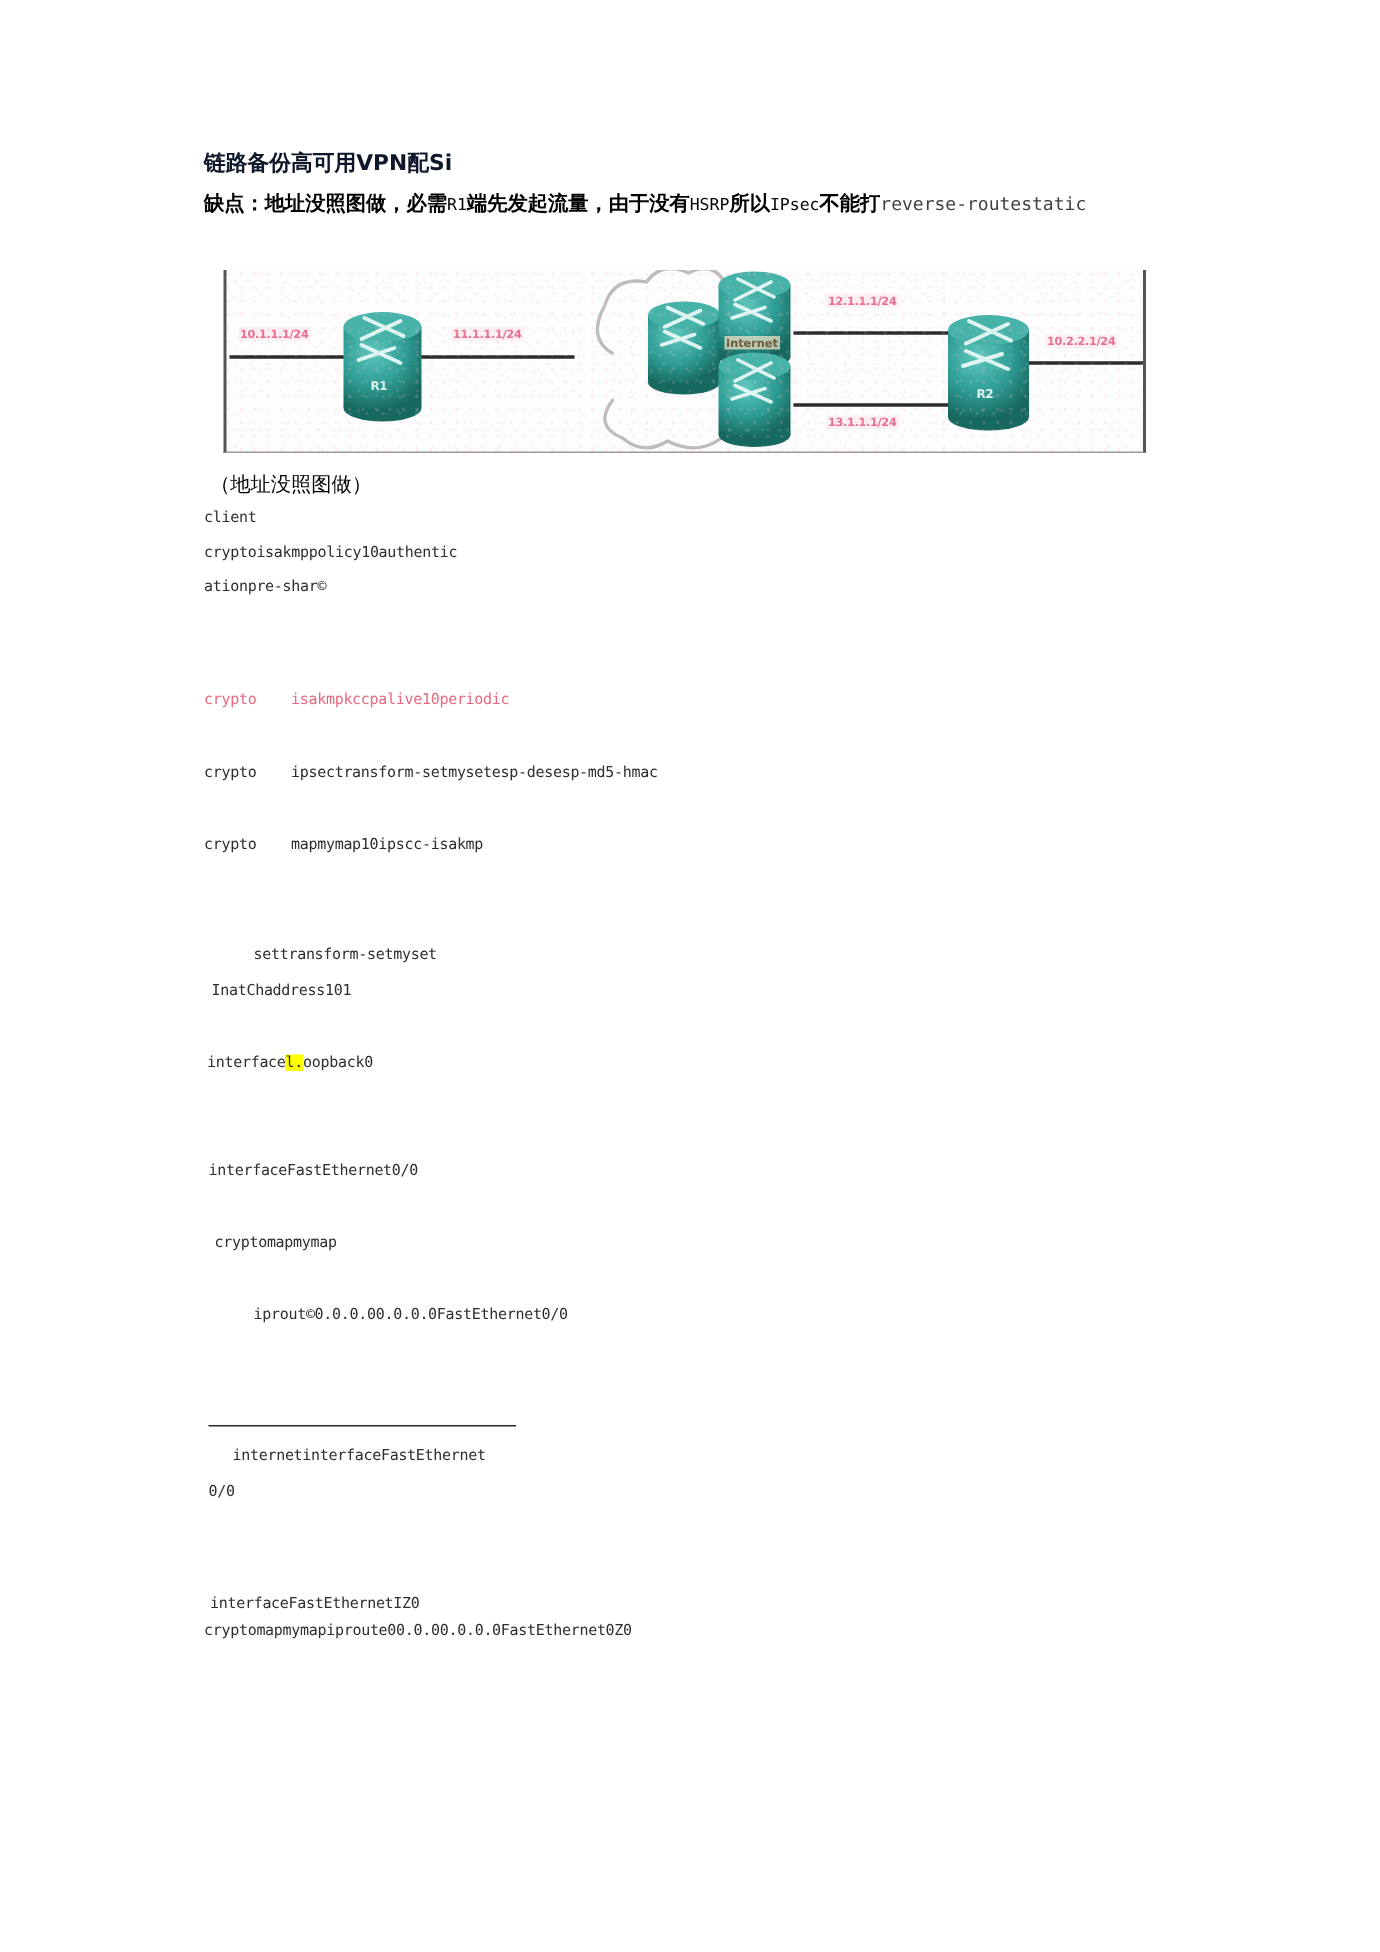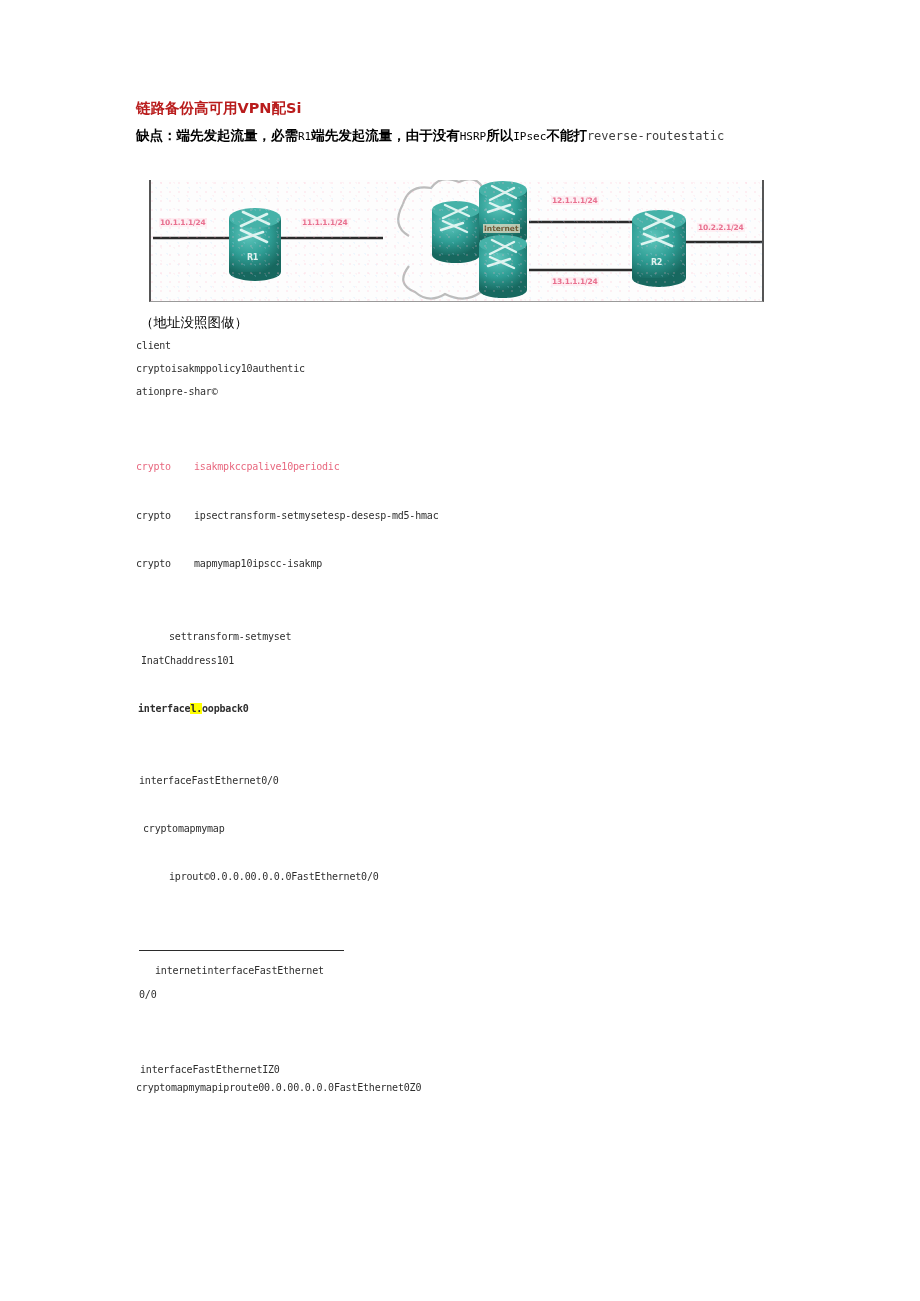--- a/index.html
+++ b/index.html
@@ -31,7 +31,7 @@
     font-size: 14.5px;
     font-weight: bold;
     letter-spacing: 0px;
-    color: #b91c1c;
+    color: #0f172a;
     white-space: nowrap;
   }
   .subtitle {

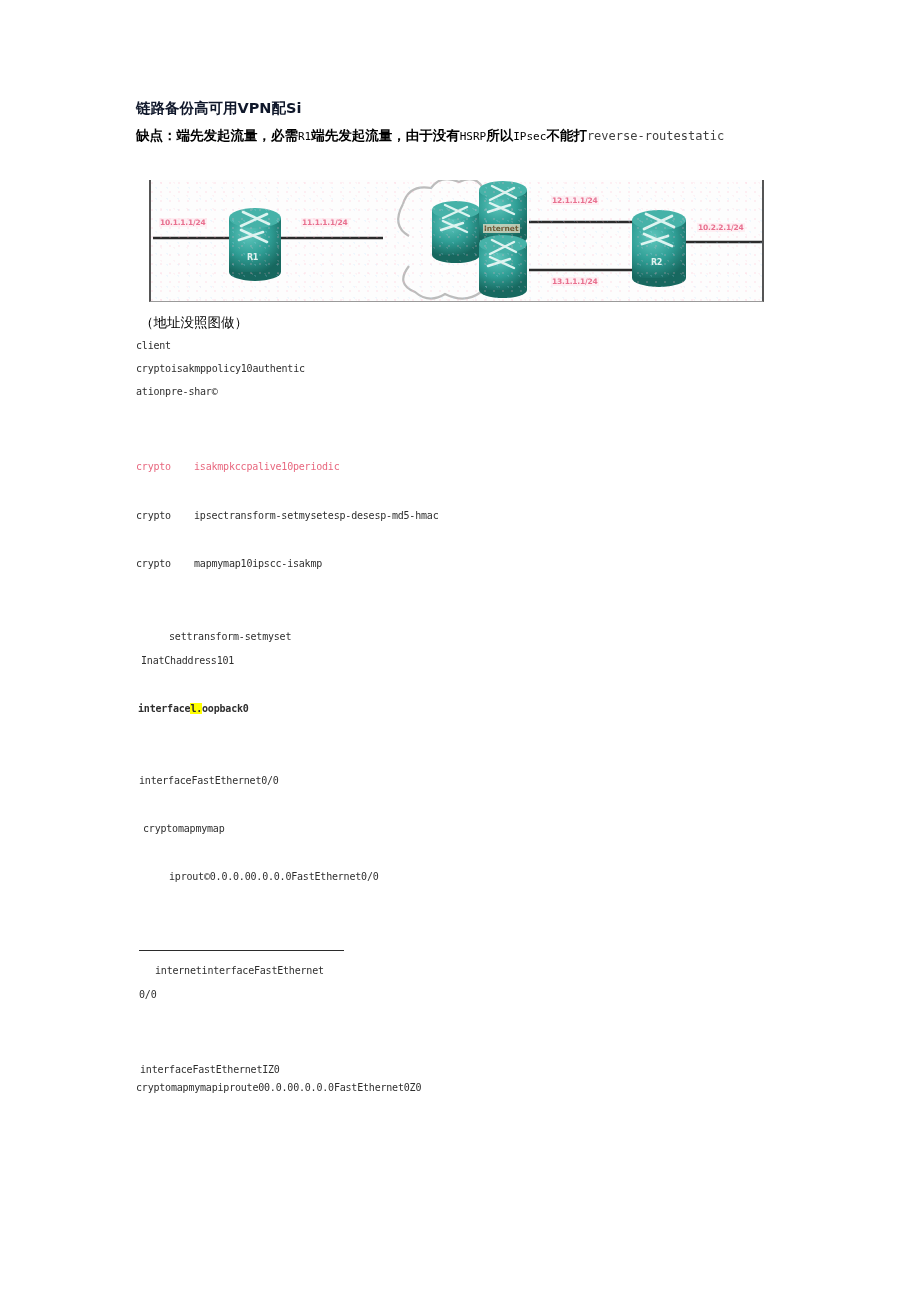--- a/index.html
+++ b/index.html
@@ -154,7 +154,7 @@
 
   <div class="title">链路备份高可用VPN配Si</div>
 
-  <div class="subtitle"><span>缺点：端先发起流量，必需</span><span class="mono-sm">R1</span><span>端先发起流量，由于没有</span><span class="mono-sm">HSRP</span><span>所以</span><span class="mono-sm">IPsec</span><span>不能打</span><span class="mono-tail">reverse-routestatic</span></div>
+  <div class="subtitle"><span>缺点：地址没照图做，必需</span><span class="mono-sm">R1</span><span>端先发起流量，由于没有</span><span class="mono-sm">HSRP</span><span>所以</span><span class="mono-sm">IPsec</span><span>不能打</span><span class="mono-tail">reverse-routestatic</span></div>
 
   <div class="diagram">
     <svg class="dg-svg" width="615" height="122" viewBox="0 0 615 122">

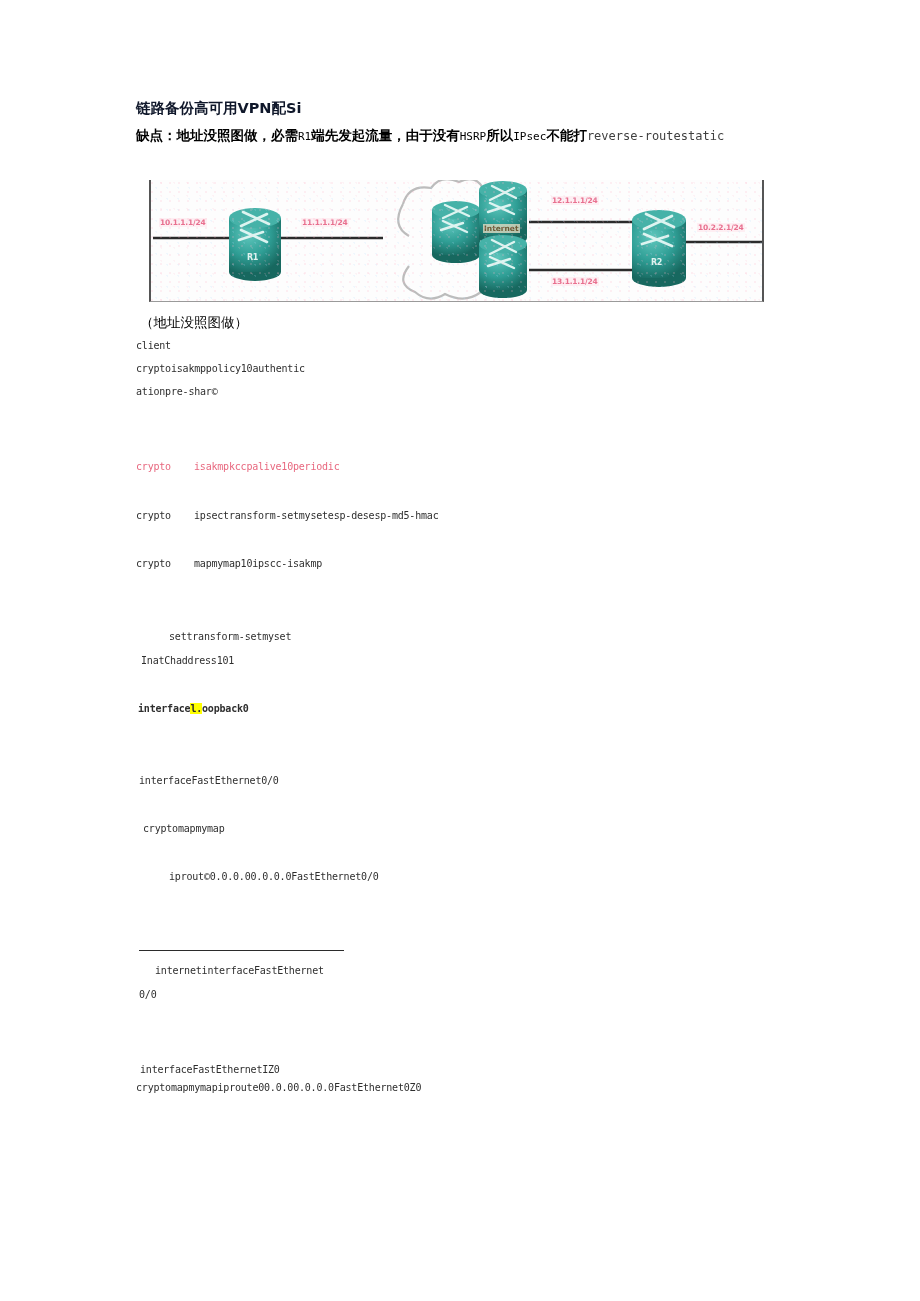--- a/index.html
+++ b/index.html
@@ -272,7 +272,7 @@
   <div class="code" style="left:141px; top:631px;margin-left:28px;">settransform-setmyset</div>
   <div class="code" style="left:141px; top:655px;">InatChaddress101</div>
 
-  <div class="code" style="left:138px; top:703px;font-weight:bold;"><span>interface</span><span class="hl">l.</span><span>oopback0</span></div>
+  <div class="code" style="left:138px; top:703px;"><span>interface</span><span class="hl">l.</span><span>oopback0</span></div>
 
   <div class="code" style="left:139px; top:775px;">interfaceFastEthernet0/0</div>
   <div class="code" style="left:143px; top:823px;">cryptomapmymap</div>

